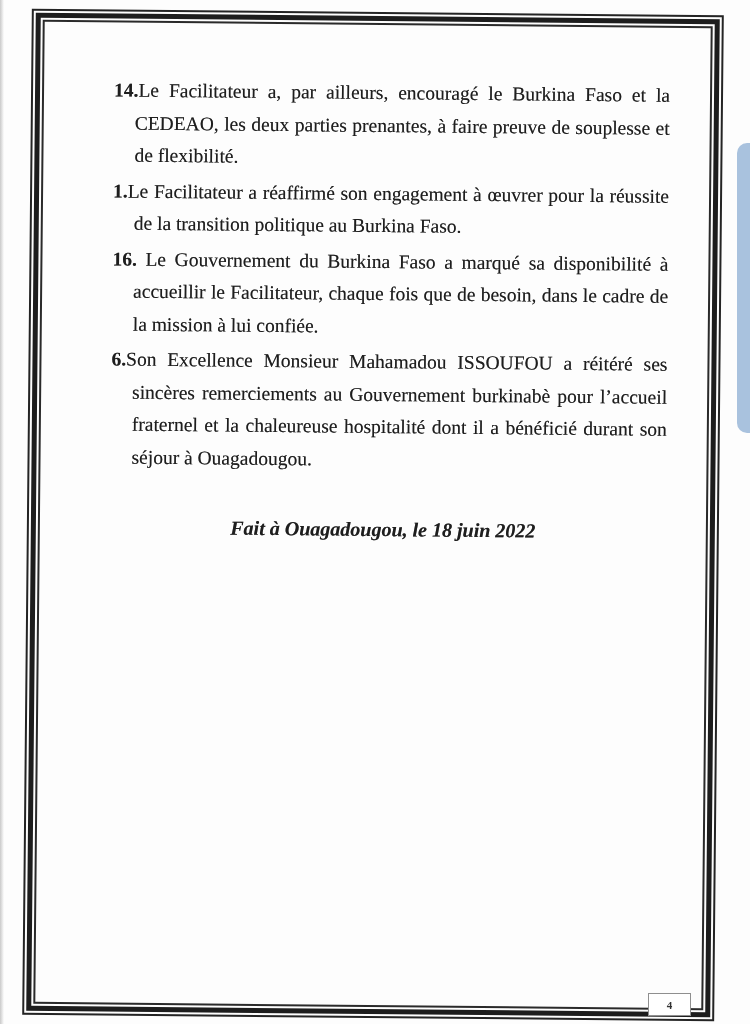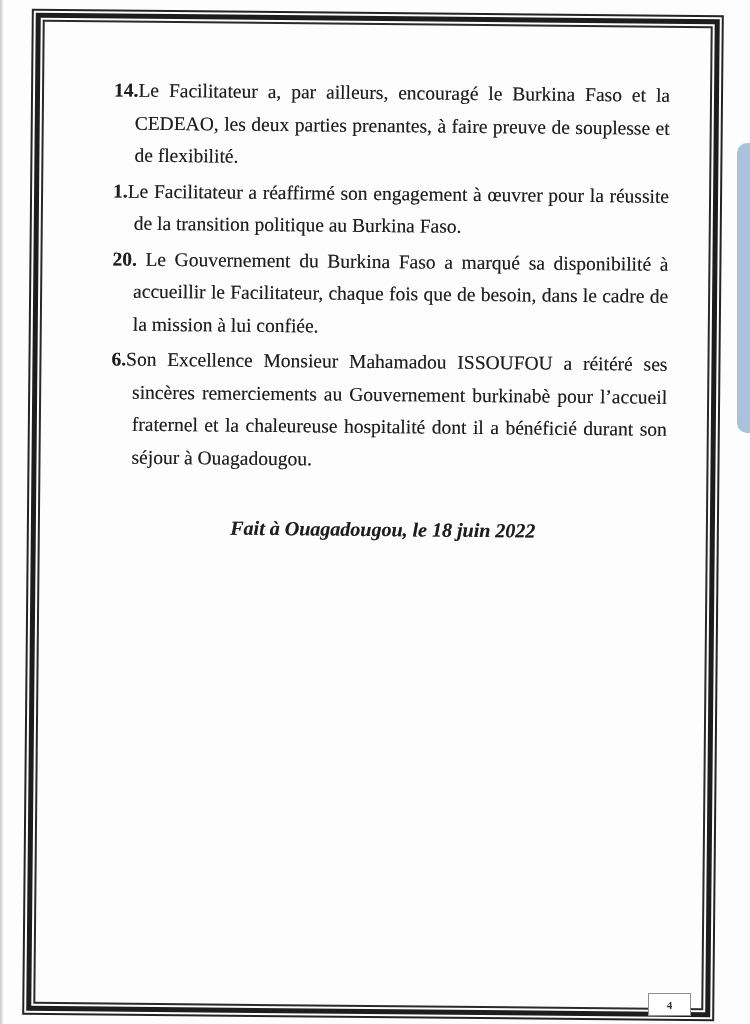--- a/index.html
+++ b/index.html
@@ -130,7 +130,7 @@
           </div>
 
           <div class="item">
-            <span class="num">20.</span><span> Le Gouvernement du Burkina Faso a marqué sa disponibilité à accueillir le Facilitateur, chaque fois que de besoin, dans le cadre de la mission à lui confiée.</span>
+            <span class="num">16.</span><span> Le Gouvernement du Burkina Faso a marqué sa disponibilité à accueillir le Facilitateur, chaque fois que de besoin, dans le cadre de la mission à lui confiée.</span>
           </div>
 
           <div class="item">

